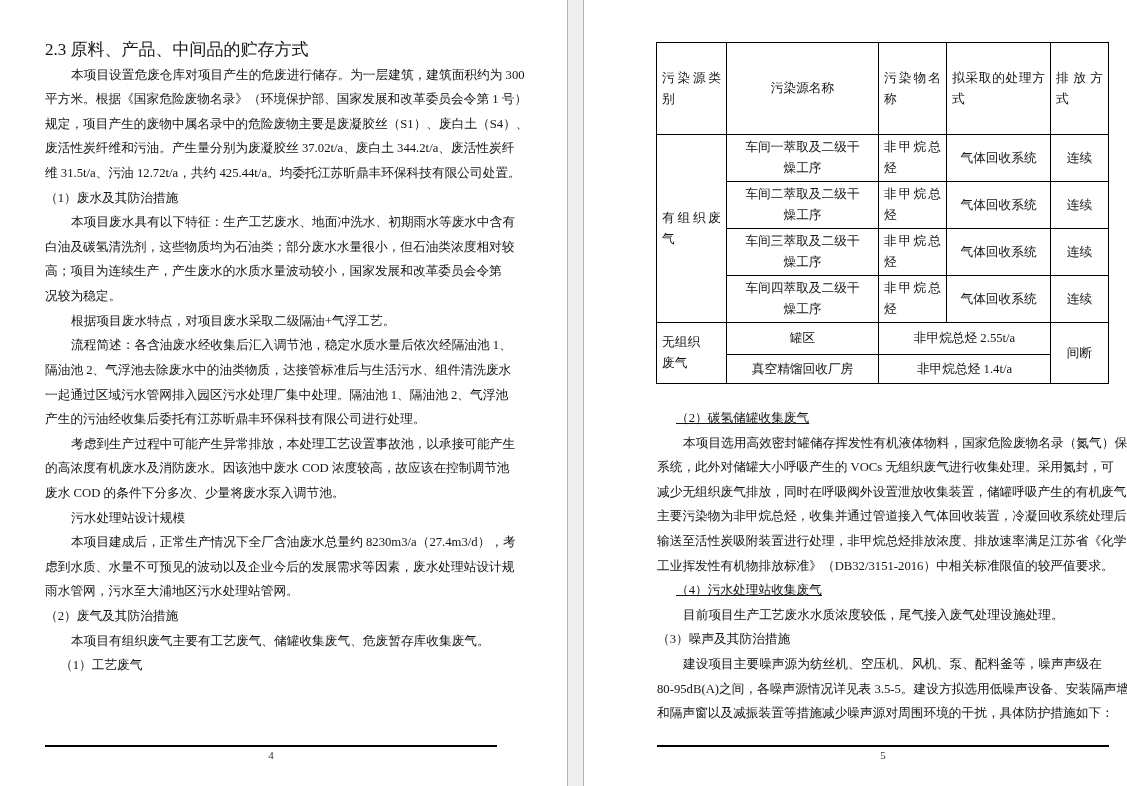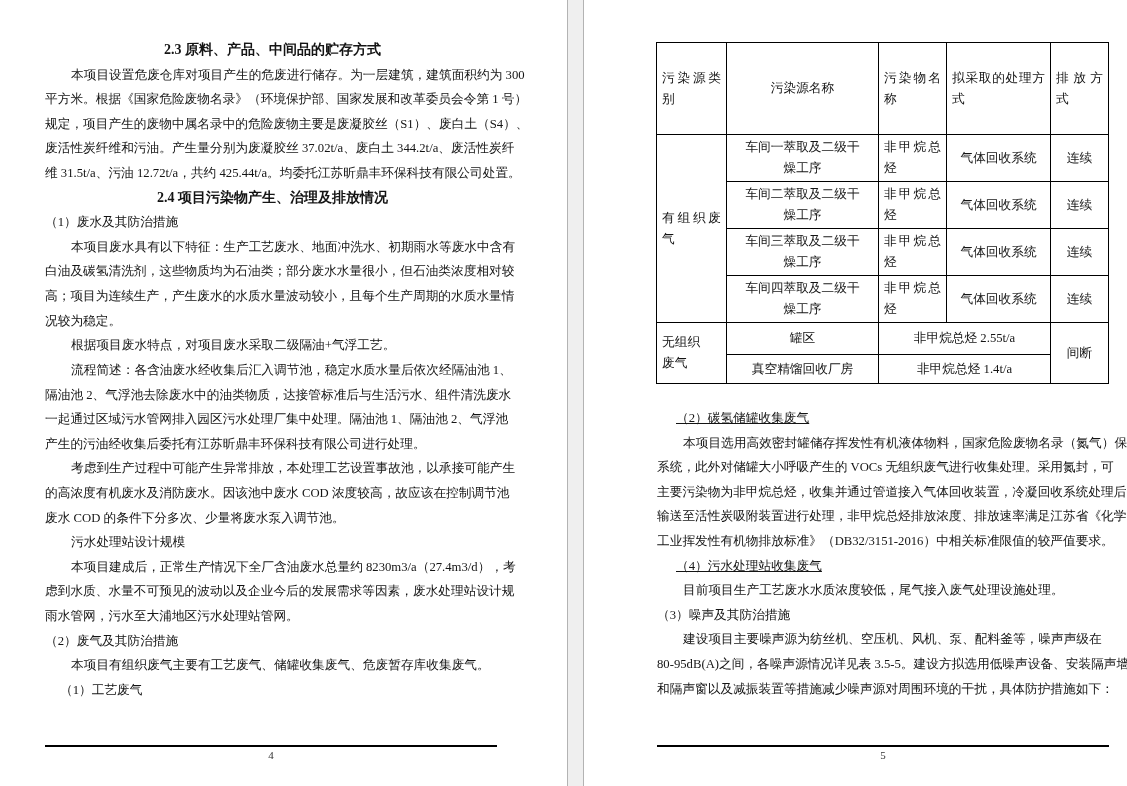--- a/index.html
+++ b/index.html
@@ -19,7 +19,7 @@
 
   .block{margin:0;}
   .line{height:24.62px;line-height:24.62px;white-space:nowrap;text-align:left;}
-  .blk-h .line{font-weight:bold;font-size:14px;text-align:center;}
+  .blk-h .line{font-weight:normal;font-size:17px;}
   .blk-body .line.first{padding-left:26px;}
   .blk-sub0 .line.first{padding-left:0;}
   .blk-sub1 .line.first{padding-left:15px;}

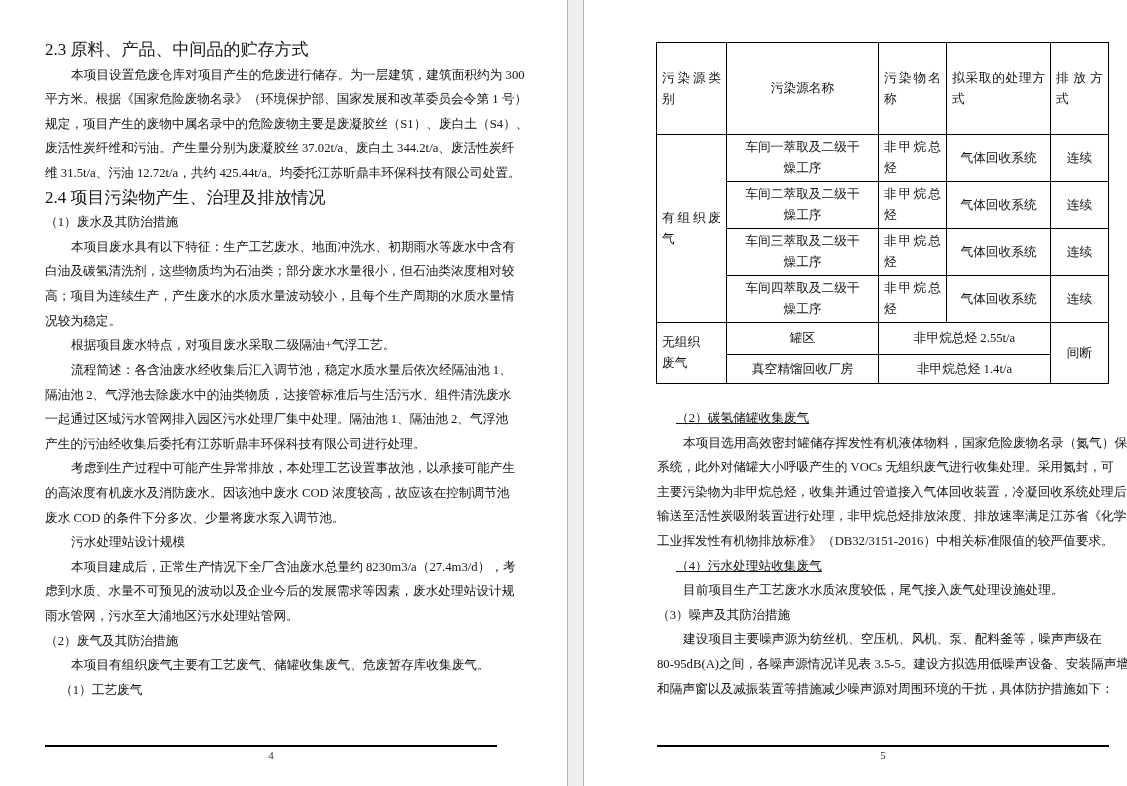--- a/index.html
+++ b/index.html
@@ -65,9 +65,6 @@
         <div class="line">规定，项目产生的废物中属名录中的危险废物主要是废凝胶丝（S1）、废白土（S4）、</div>
         <div class="line">废活性炭纤维和污油。产生量分别为废凝胶丝 37.02t/a、废白土 344.2t/a、废活性炭纤</div>
         <div class="line">维 31.5t/a、污油 12.72t/a，共约 425.44t/a。均委托江苏昕鼎丰环保科技有限公司处置。</div>
-      </div>
-      <div class="block blk-h">
-        <div class="line first">2.4 项目污染物产生、治理及排放情况</div>
       </div>
       <div class="block blk-sub0">
         <div class="line first">（1）废水及其防治措施</div>

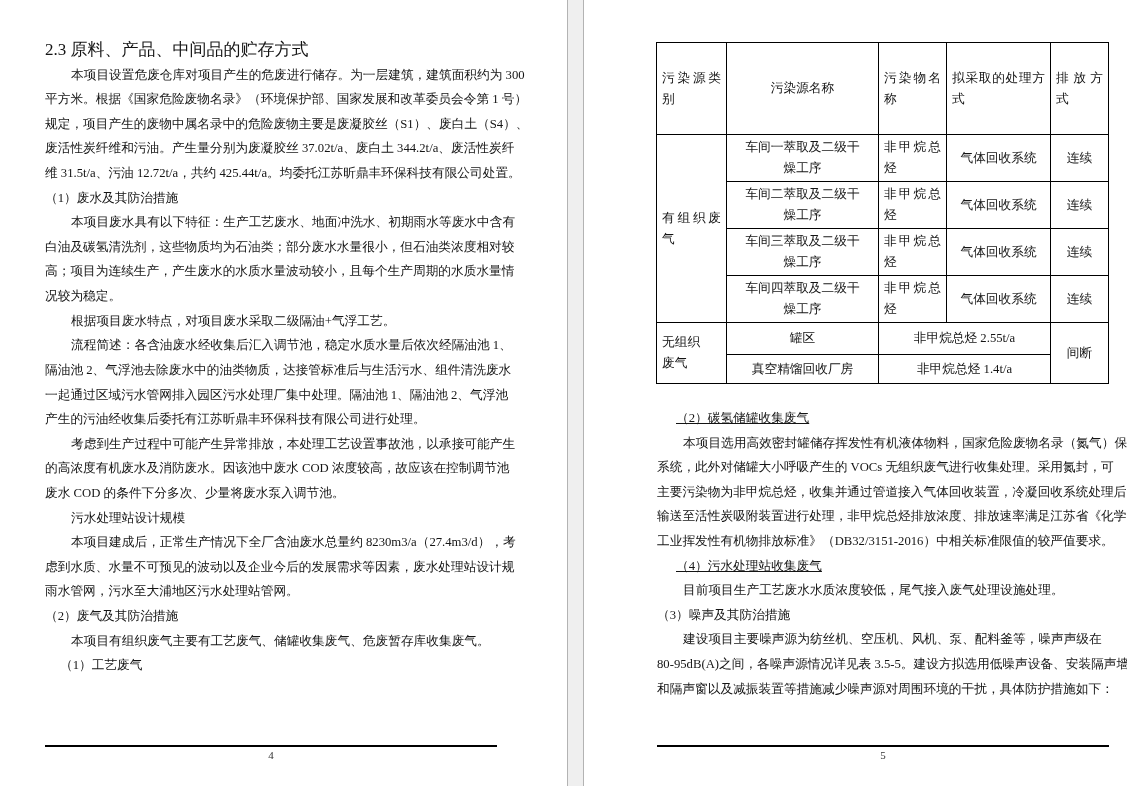--- a/index.html
+++ b/index.html
@@ -72,7 +72,7 @@
       <div class="block blk-body">
         <div class="line first">本项目废水具有以下特征：生产工艺废水、地面冲洗水、初期雨水等废水中含有</div>
         <div class="line">白油及碳氢清洗剂，这些物质均为石油类；部分废水水量很小，但石油类浓度相对较</div>
-        <div class="line">高；项目为连续生产，产生废水的水质水量波动较小，且每个生产周期的水质水量情</div>
+        <div class="line">高；项目为连续生产，产生废水的水质水量波动较小，国家发展和改革委员会令第</div>
         <div class="line">况较为稳定。</div>
       </div>
       <div class="block blk-body">

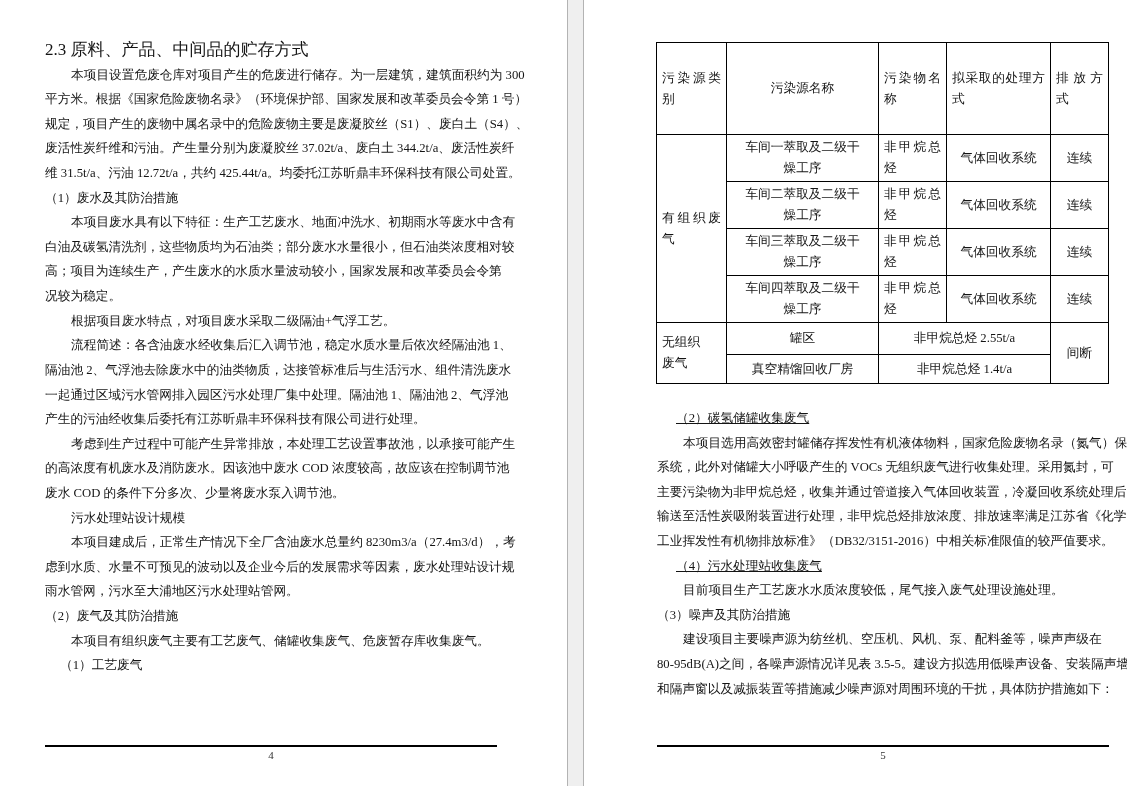--- a/index.html
+++ b/index.html
@@ -253,6 +253,7 @@
       <div class="block blk-body">
         <div class="line first">本项目选用高效密封罐储存挥发性有机液体物料，国家危险废物名录（氮气）保护</div>
         <div class="line">系统，此外对储罐大小呼吸产生的 VOCs 无组织废气进行收集处理。采用氮封，可</div>
+        <div class="line">减少无组织废气排放，同时在呼吸阀外设置泄放收集装置，储罐呼吸产生的有机废气</div>
         <div class="line">主要污染物为非甲烷总烃，收集并通过管道接入气体回收装置，冷凝回收系统处理后，</div>
         <div class="line">输送至活性炭吸附装置进行处理，非甲烷总烃排放浓度、排放速率满足江苏省《化学</div>
         <div class="line">工业挥发性有机物排放标准》（DB32/3151-2016）中相关标准限值的较严值要求。</div>

